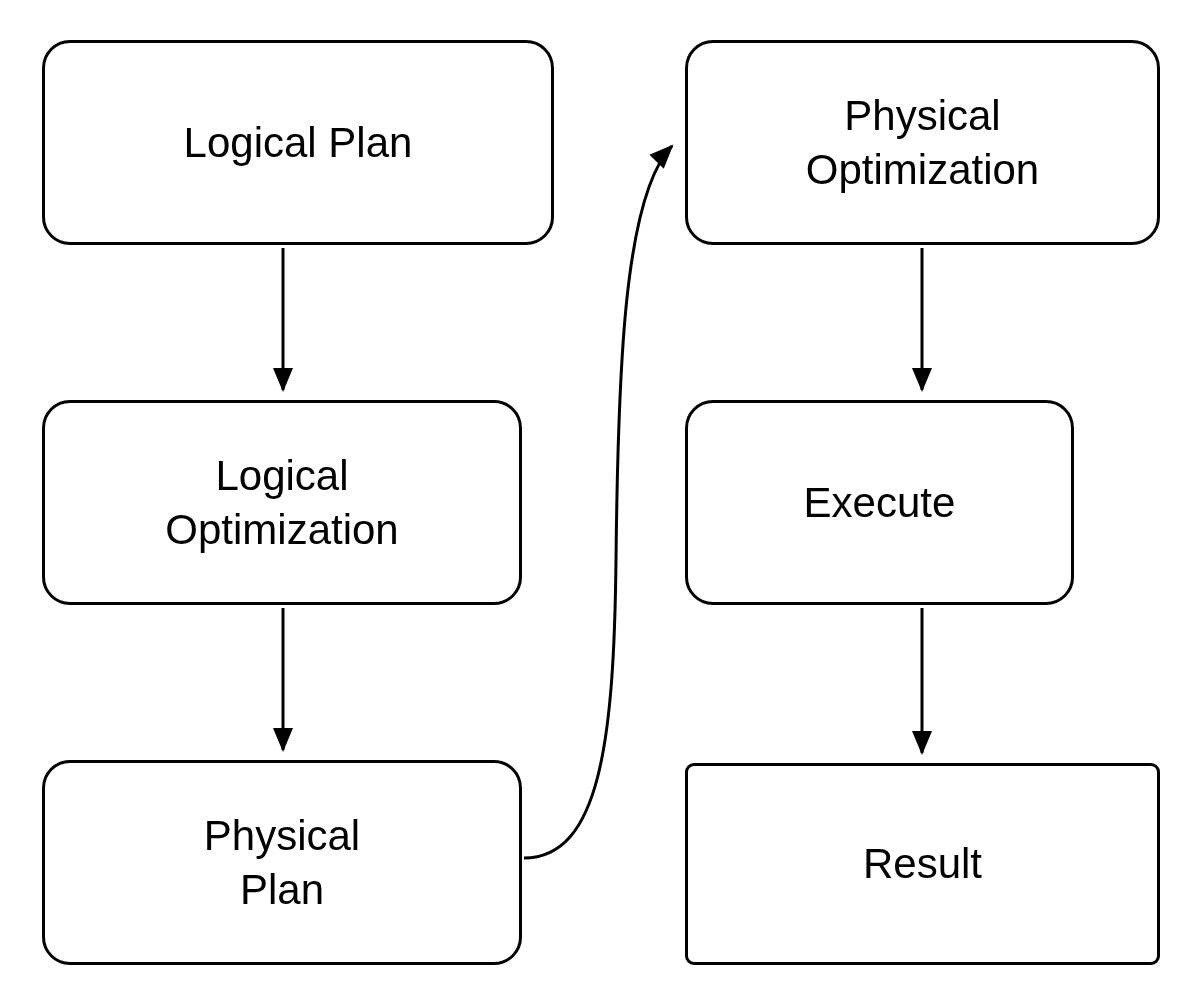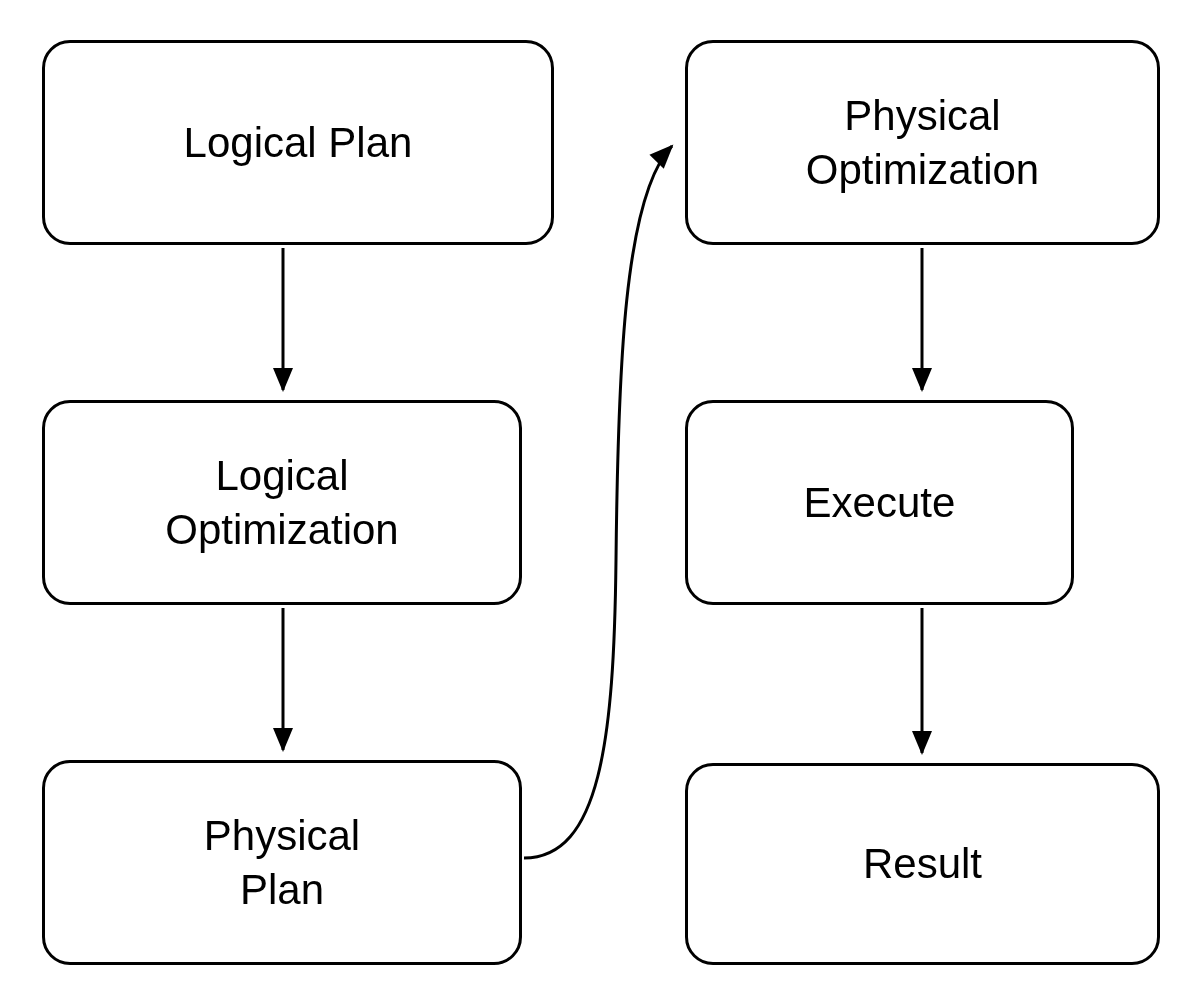--- a/index.html
+++ b/index.html
@@ -35,7 +35,7 @@
   #n-physical-plan         { left: 42px;  top: 760px; width: 480px; height: 205px; }
   #n-physical-optimization { left: 685px; top: 40px;  width: 475px; height: 205px; }
   #n-execute               { left: 685px; top: 400px; width: 389px; height: 205px; }
-  #n-result                { left: 685px; top: 763px; width: 475px; height: 202px; }
+  #n-result                { left: 685px; top: 763px; width: 475px; height: 202px; border-radius: 9px; }
   #edges-layer {
     position: absolute;
     left: 0;

